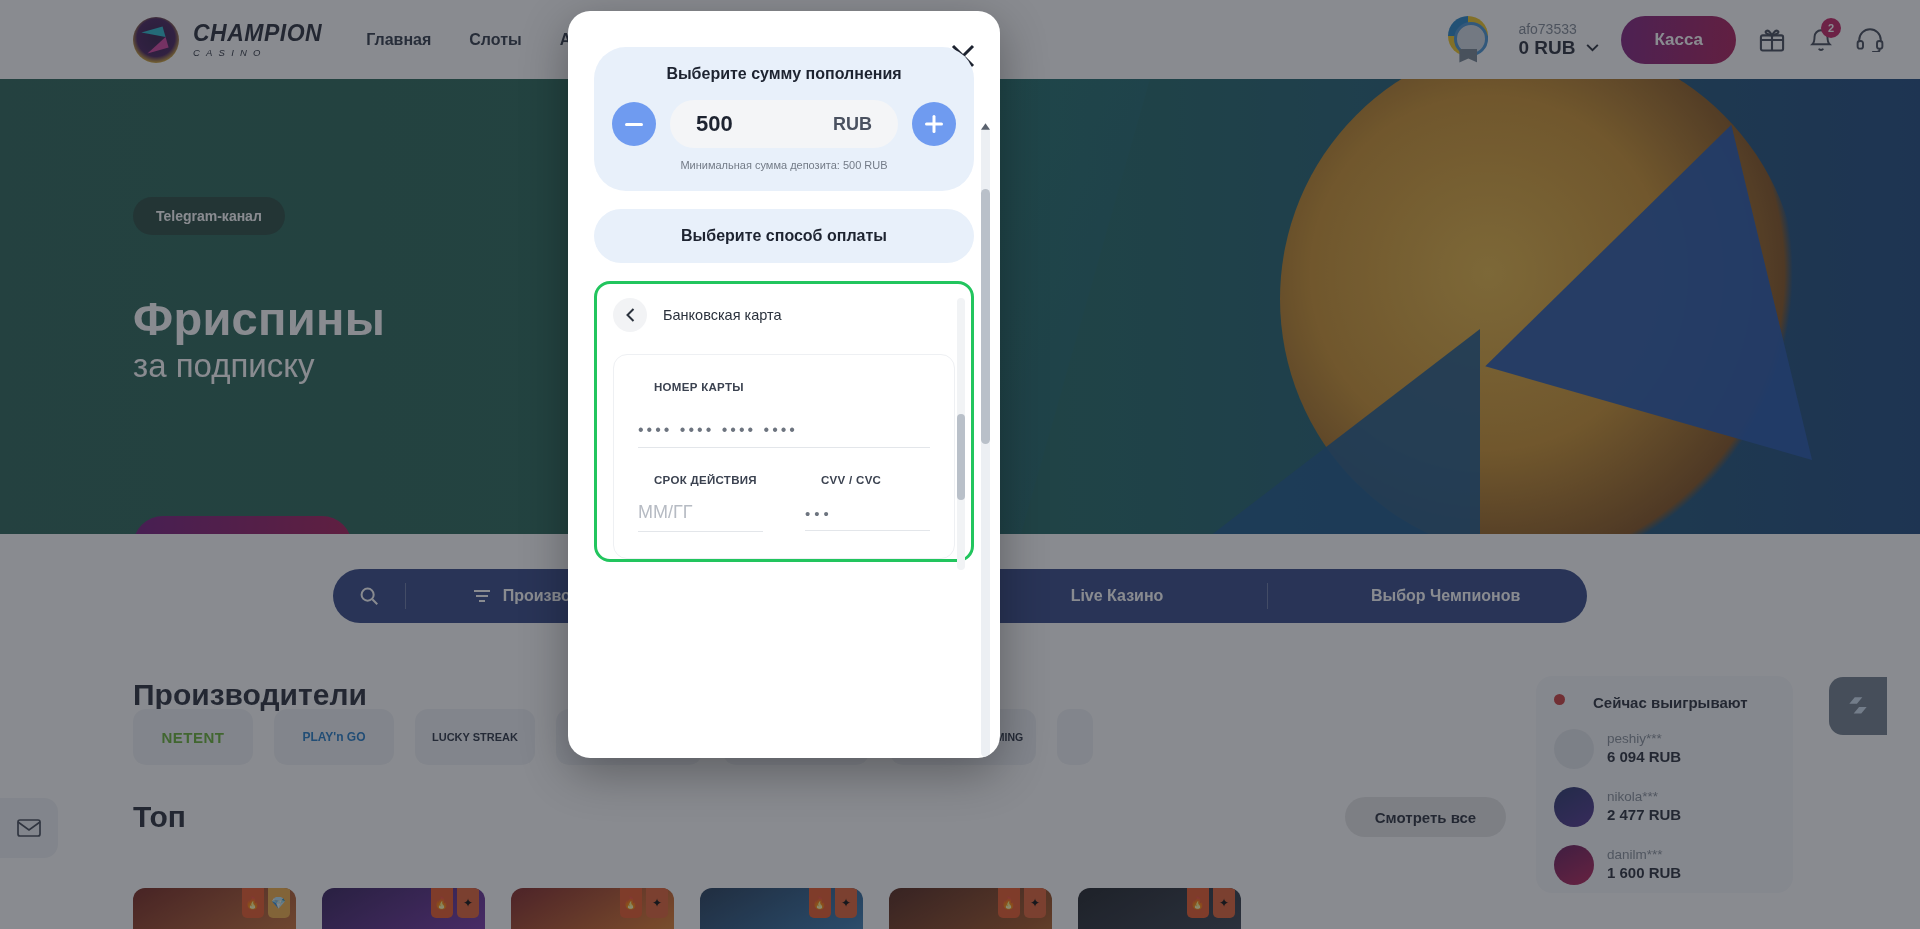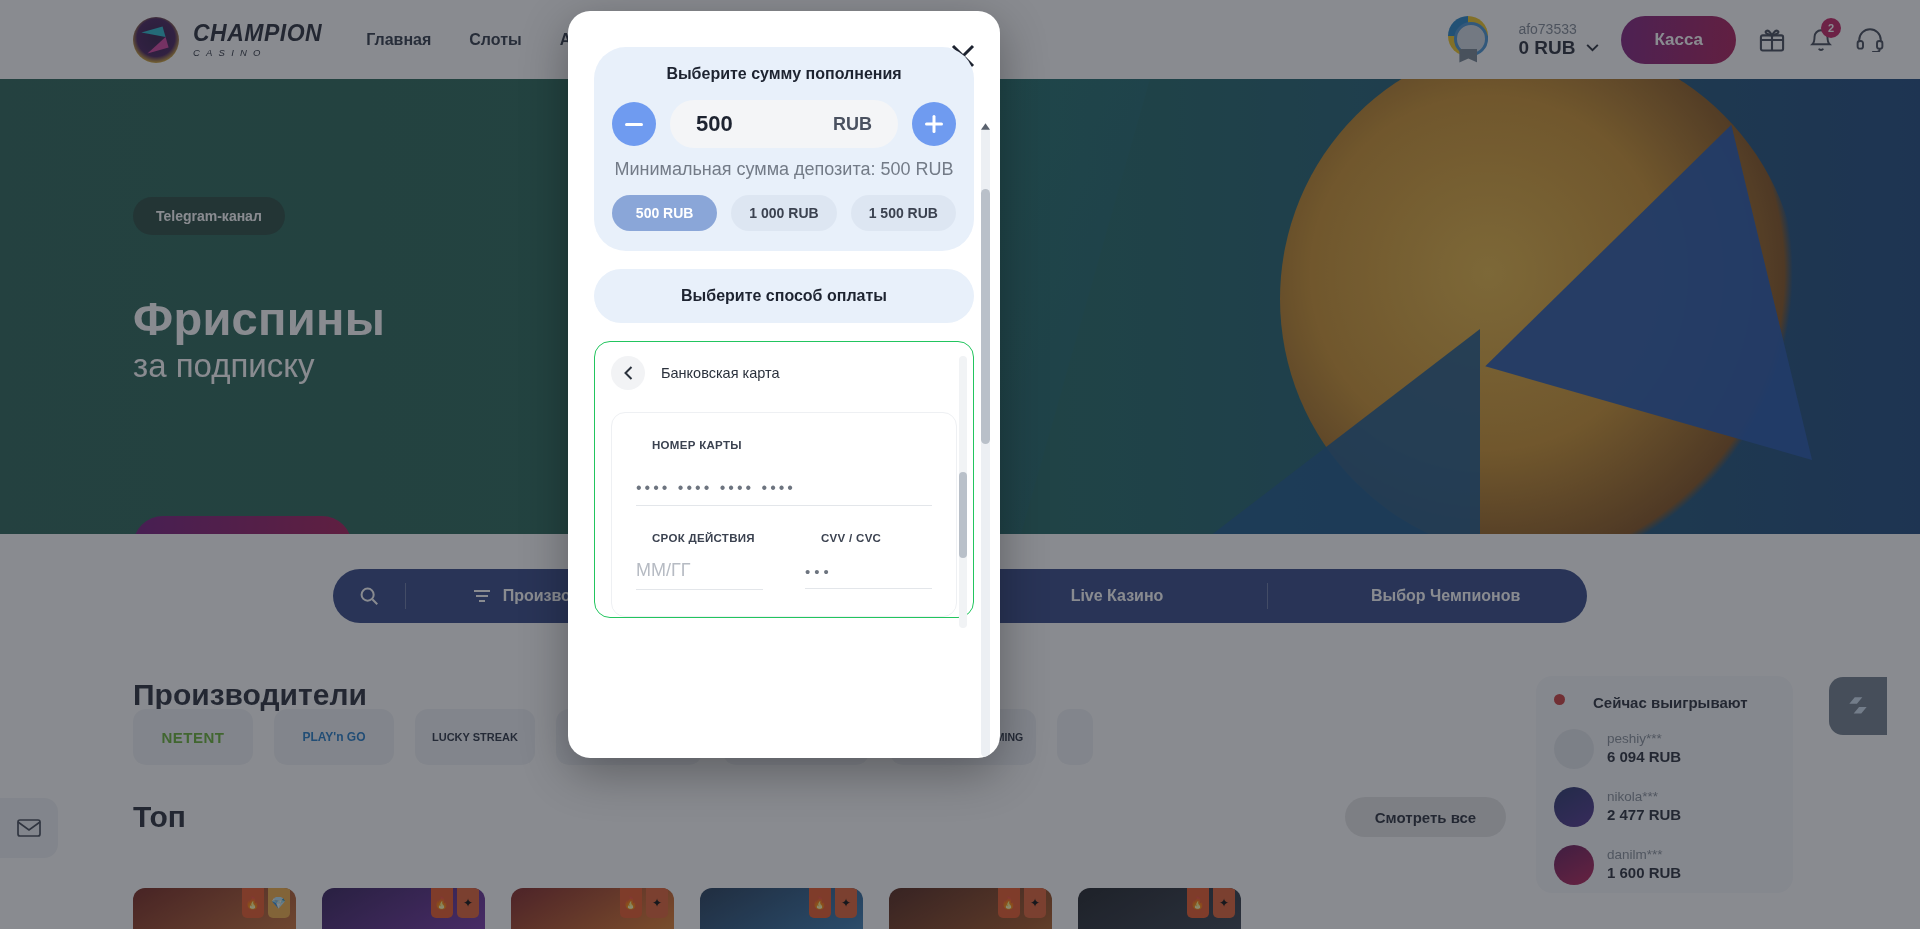--- a/index.html
+++ b/index.html
@@ -225,7 +225,7 @@
   }
   .amount-val { font-size: 22px; font-weight: 700; color: #1d2330; }
   .amount-cur { font-size: 18px; font-weight: 700; color: #4a5160; }
-  .min-note { text-align: center; font-size: 18px; color: #737b87; margin-top: 11px; }
+  .min-note { text-align: center; font-size: 11px; color: #737b87; margin-top: 11px; }
   .chips { display: flex; gap: 14px; justify-content: center; margin-top: 15px; }
   .chip {
     flex: 1; height: 36px; border-radius: 18px; border: none; cursor: pointer;

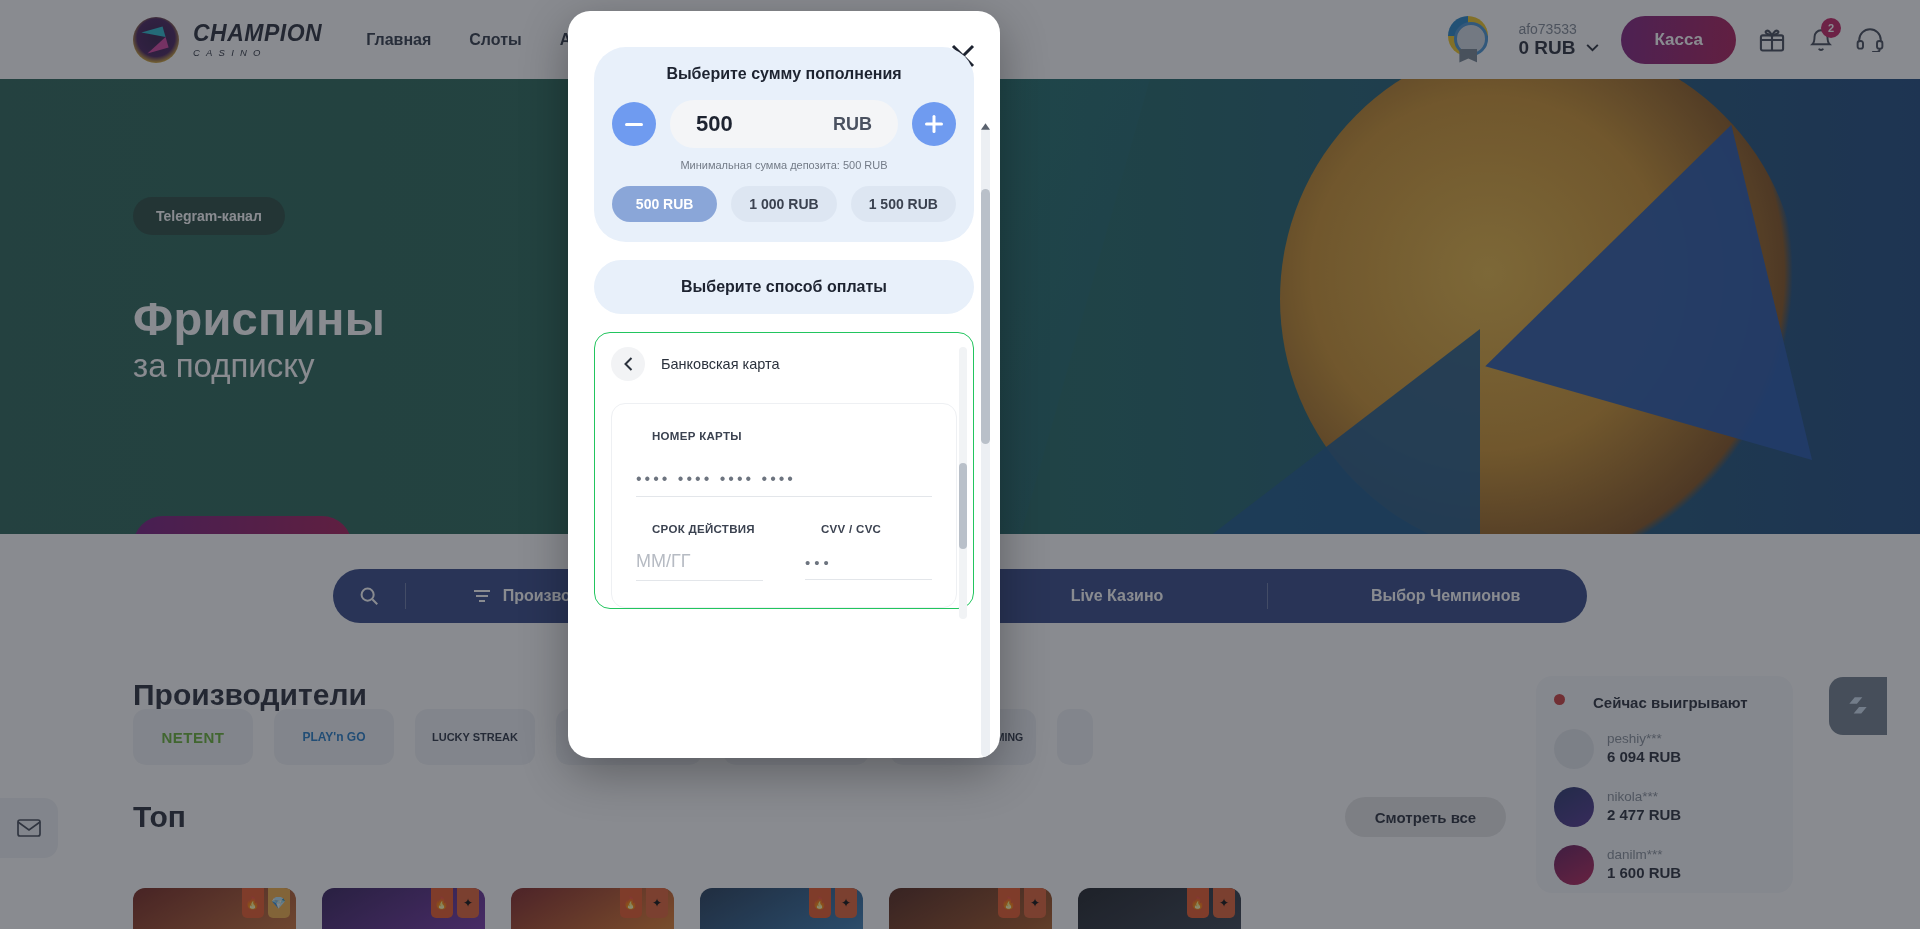--- a/index.html
+++ b/index.html
@@ -514,11 +514,6 @@
           </button>
         </div>
         <div class="min-note">Минимальная сумма депозита: 500 RUB</div>
-        <div class="chips">
-          <button class="chip active">500 RUB</button>
-          <button class="chip">1 000 RUB</button>
-          <button class="chip">1 500 RUB</button>
-        </div>
       </div>
 
       <div class="card-blue" style="padding-bottom:18px">

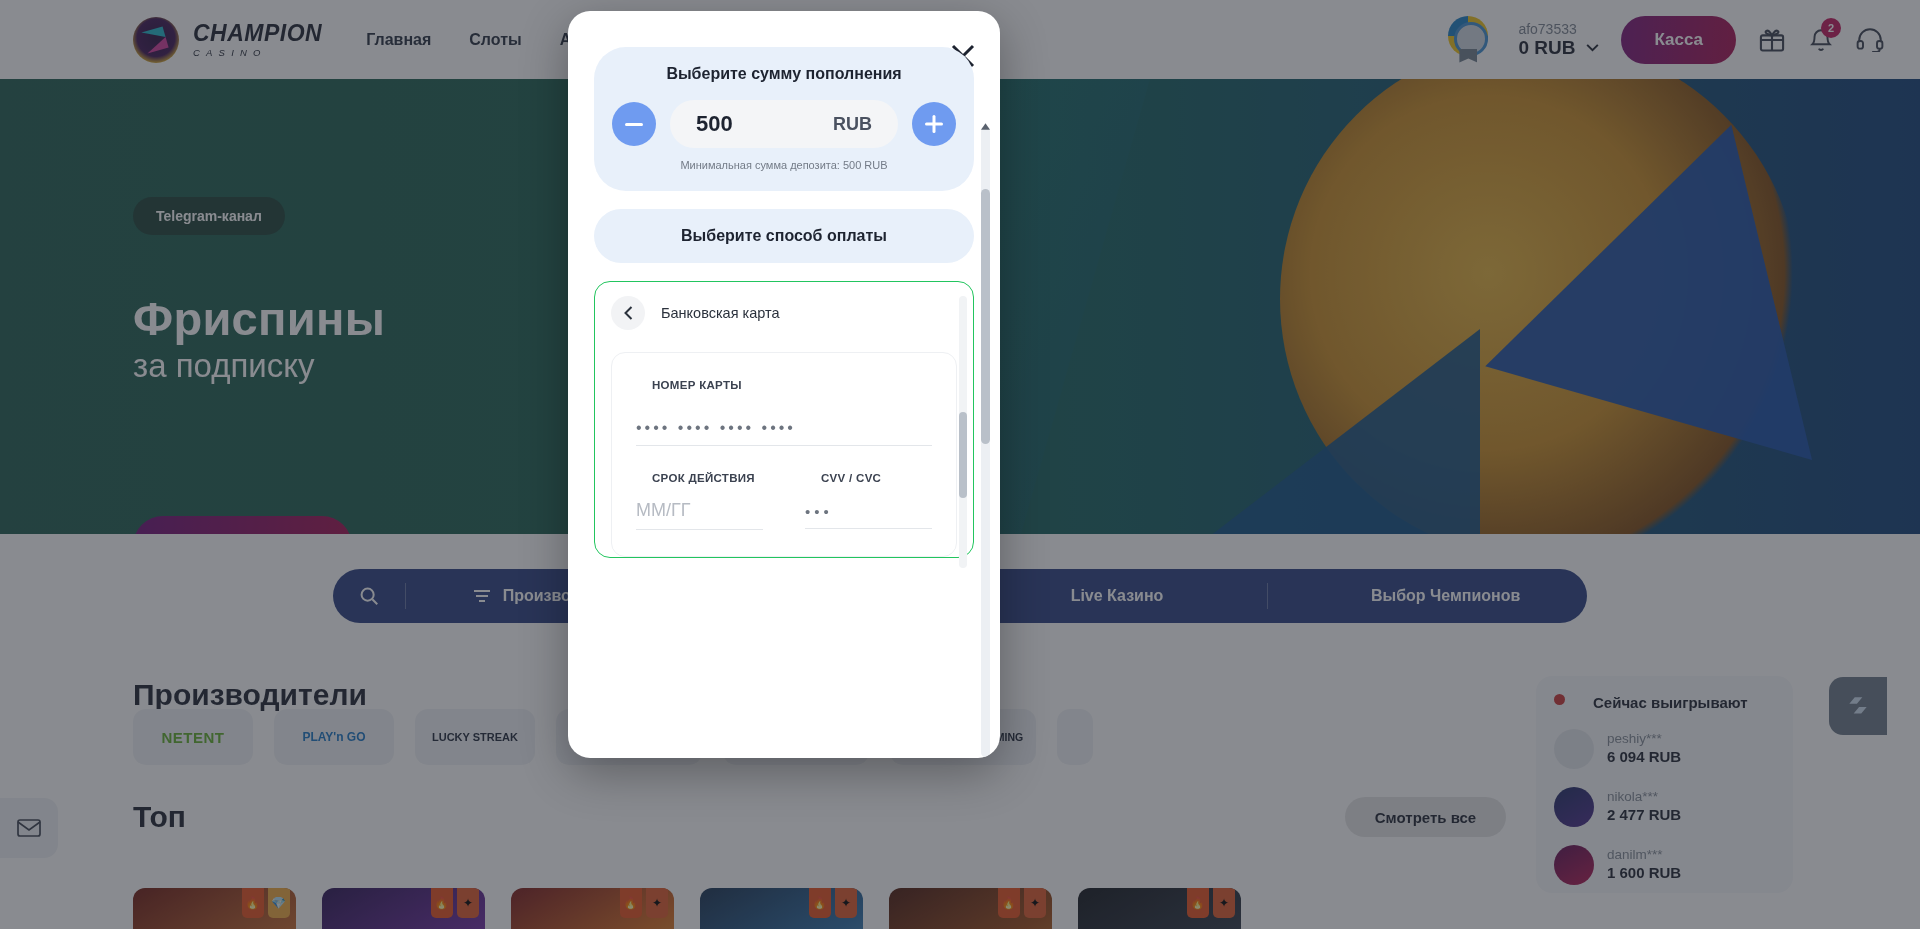--- a/index.html
+++ b/index.html
@@ -243,7 +243,7 @@
   .pm-text { font-size: 11.5px; font-weight: 700; color: #3b4250; line-height: 1.2; }
 
   .card-white {
-    background: #fff; border-radius: 16px; border: 1px solid #22c55e;
+    background: #fff; border-radius: 16px; border: 3px solid #22c55e;
     padding: 14px 16px 0 16px; margin-bottom: 10px; position: relative;
   }
   .cw-head { display: flex; align-items: center; gap: 16px; }

